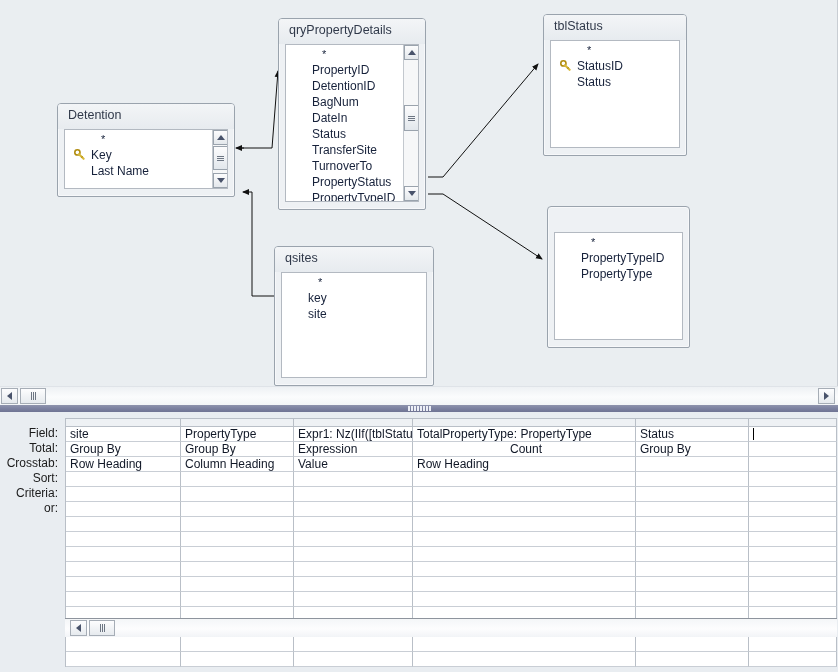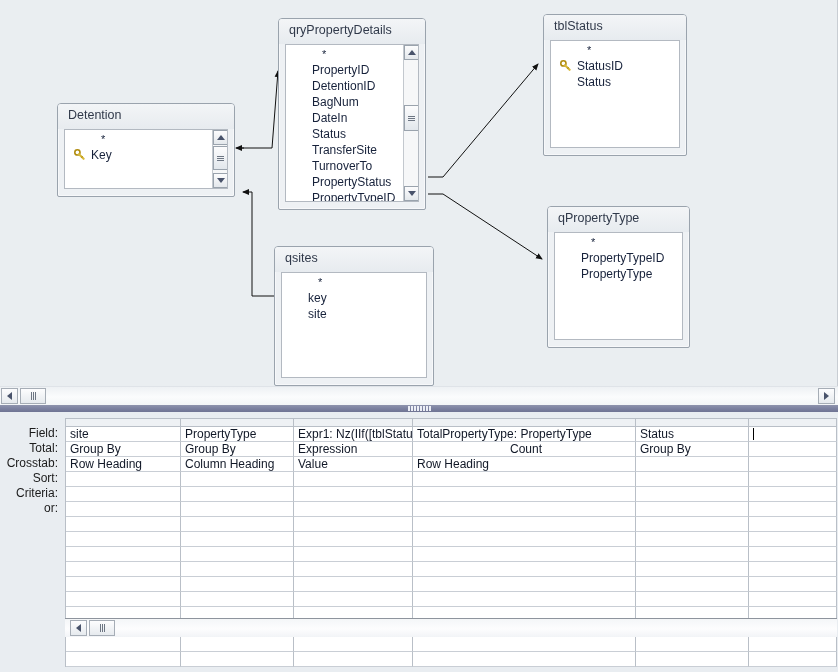--- a/index.html
+++ b/index.html
@@ -293,6 +293,7 @@
                   <path d="M7.4 8.6 L8.6 7.4" stroke="#b08c10" stroke-width="1.3"></path>
                 </svg>
               </span><span>Key</span></div>
+            <div class="fl-row"><span>Last Name</span></div>
           </div>
           <div class="fl-vscroll">
             <div class="sb-btn up">

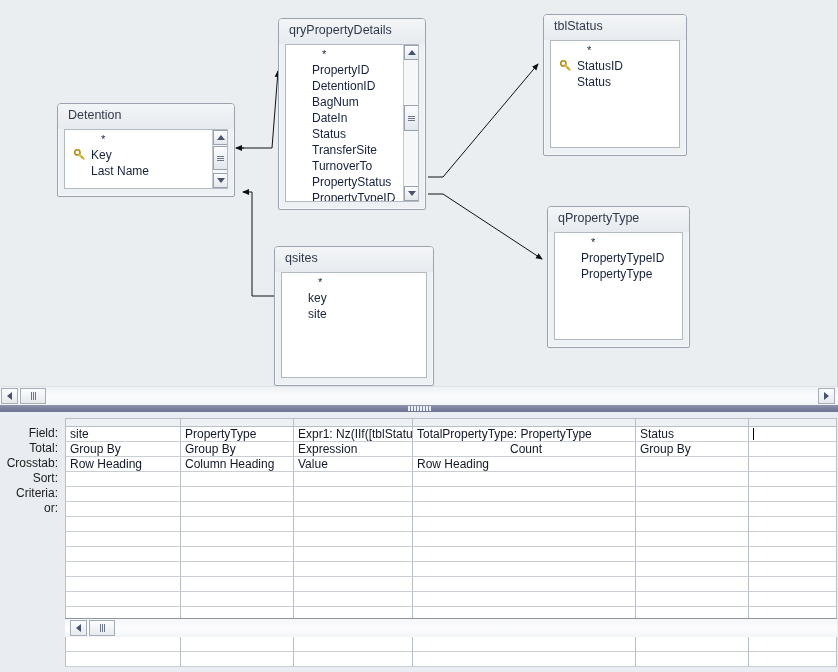--- a/index.html
+++ b/index.html
@@ -361,7 +361,6 @@
         </div>
       </div>
       <div class="fieldlist" style="left: 547px; top: 206px; width: 143px; height: 142px;">
-        <div class="fl-title">qPropertyType</div>
         <div class="fl-body">
           <div class="fl-rows">
             <div class="fl-row star"><span>*</span></div>

